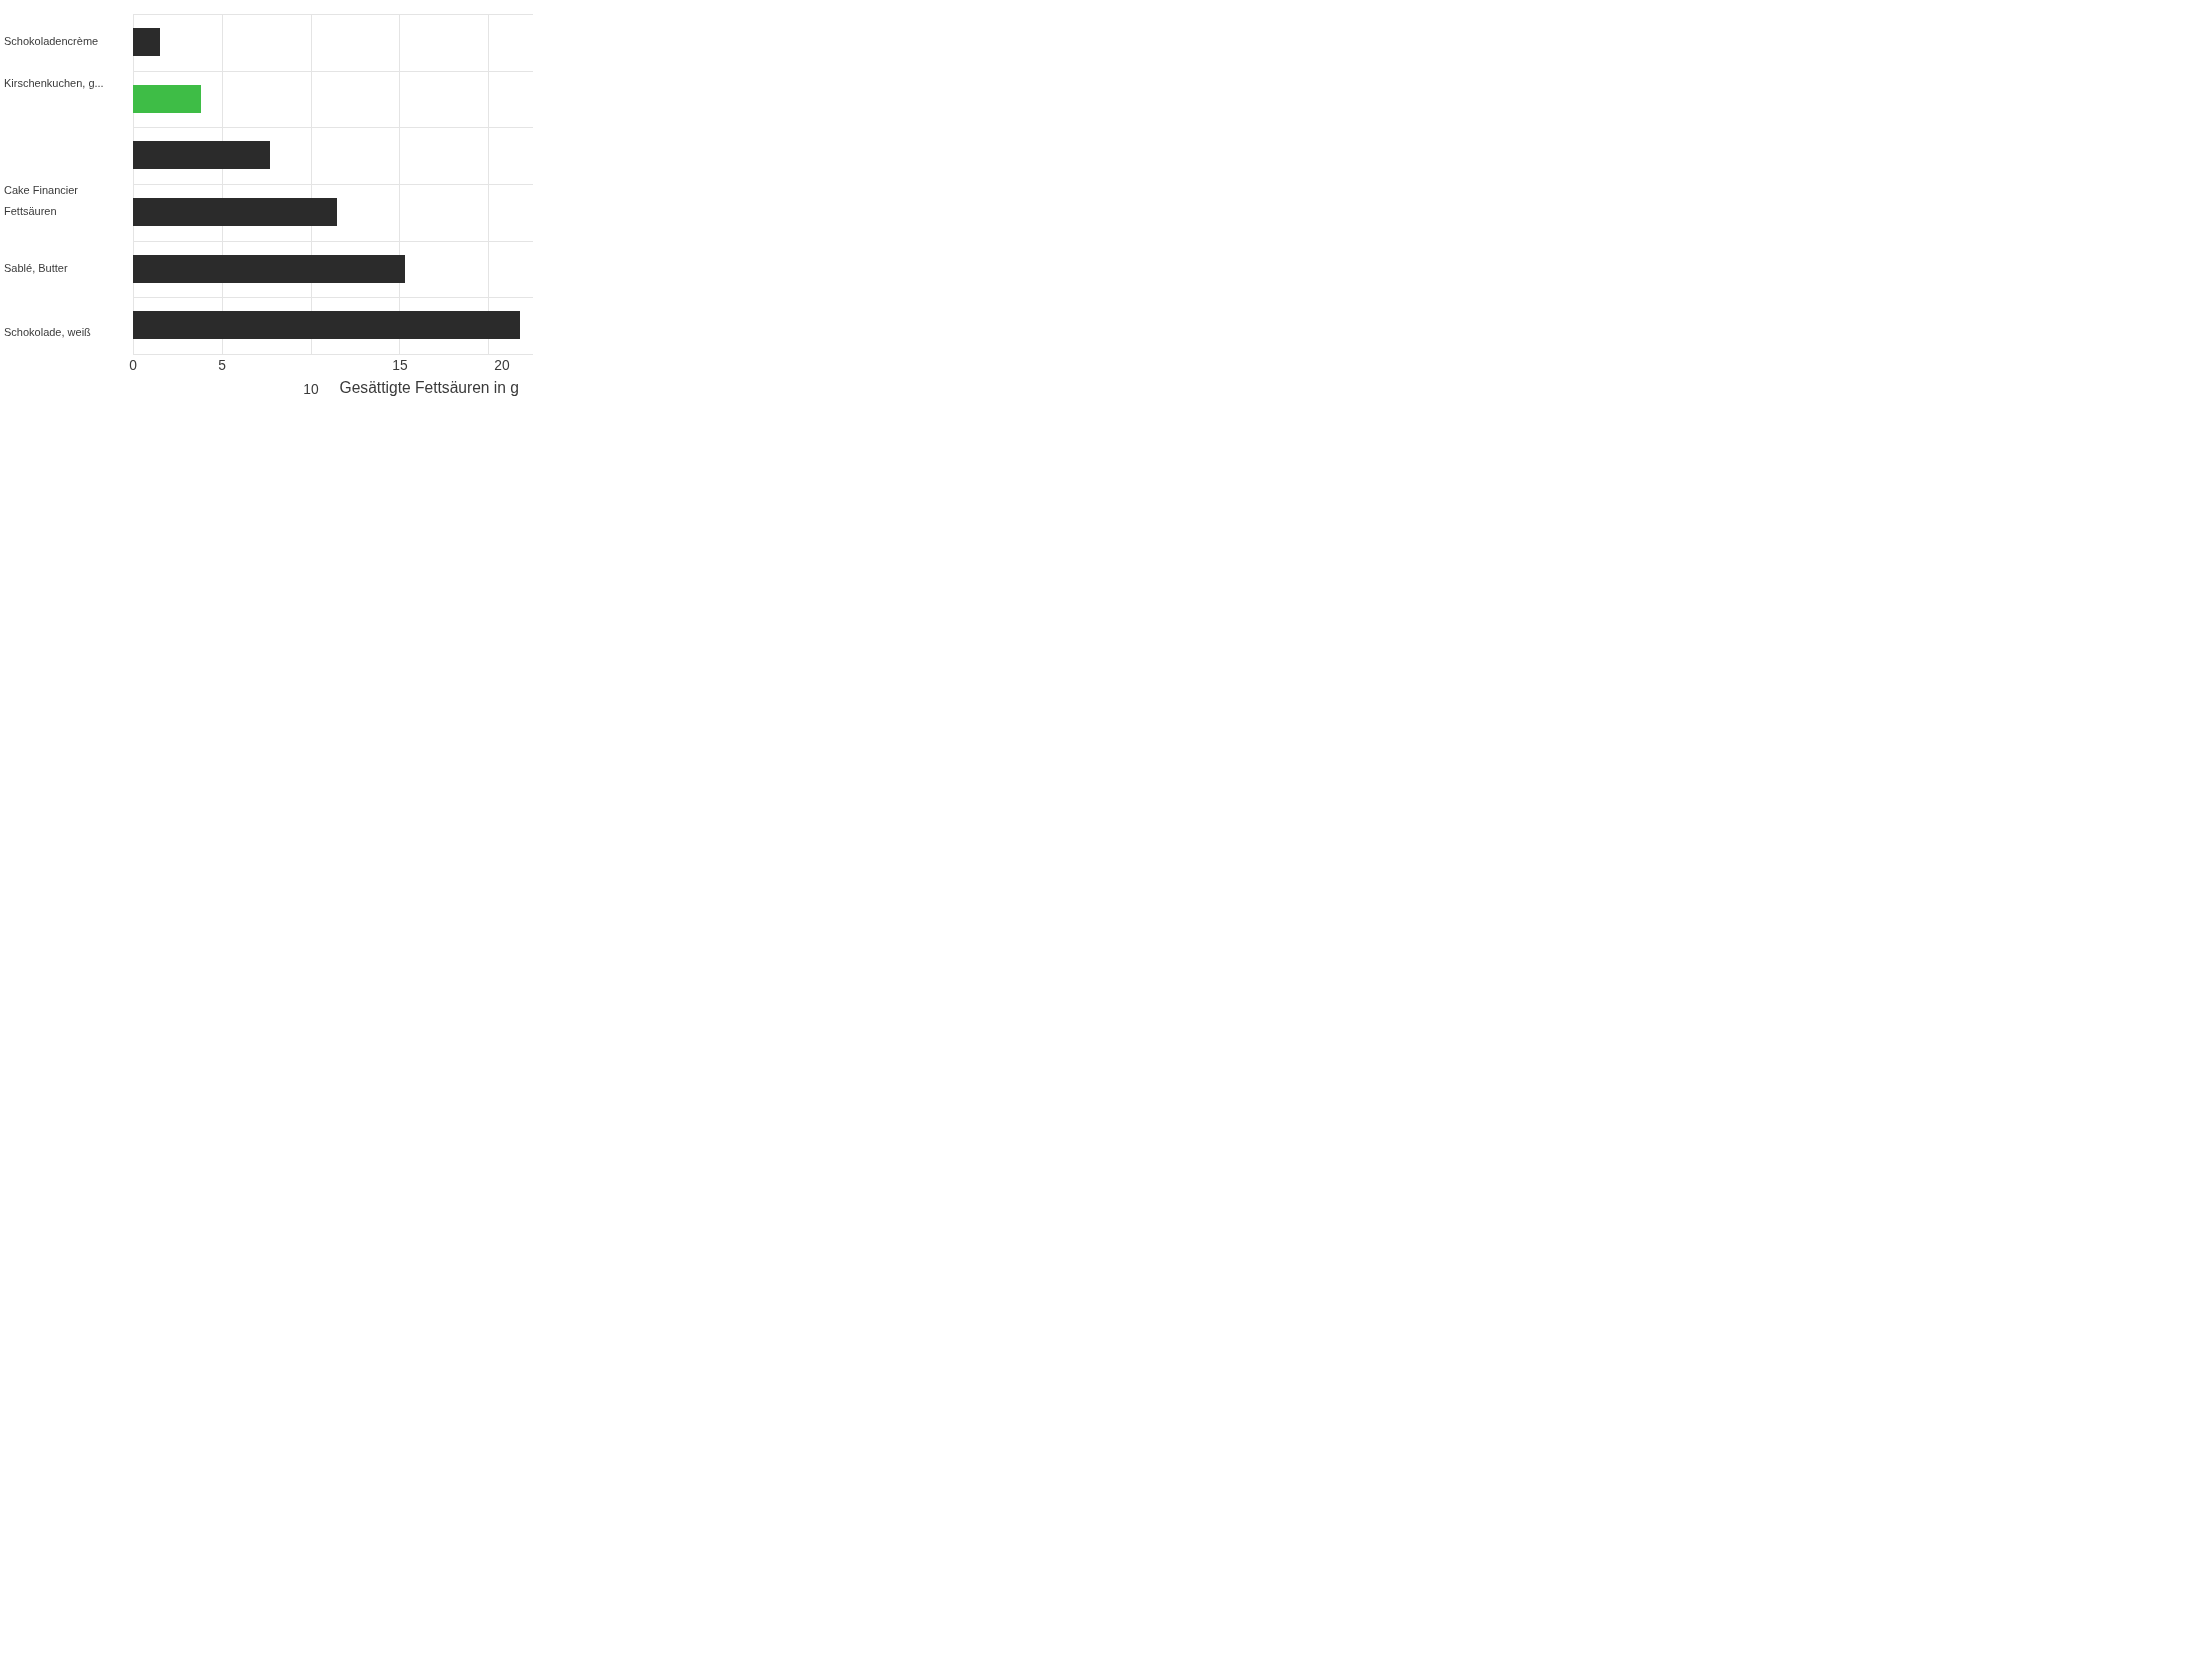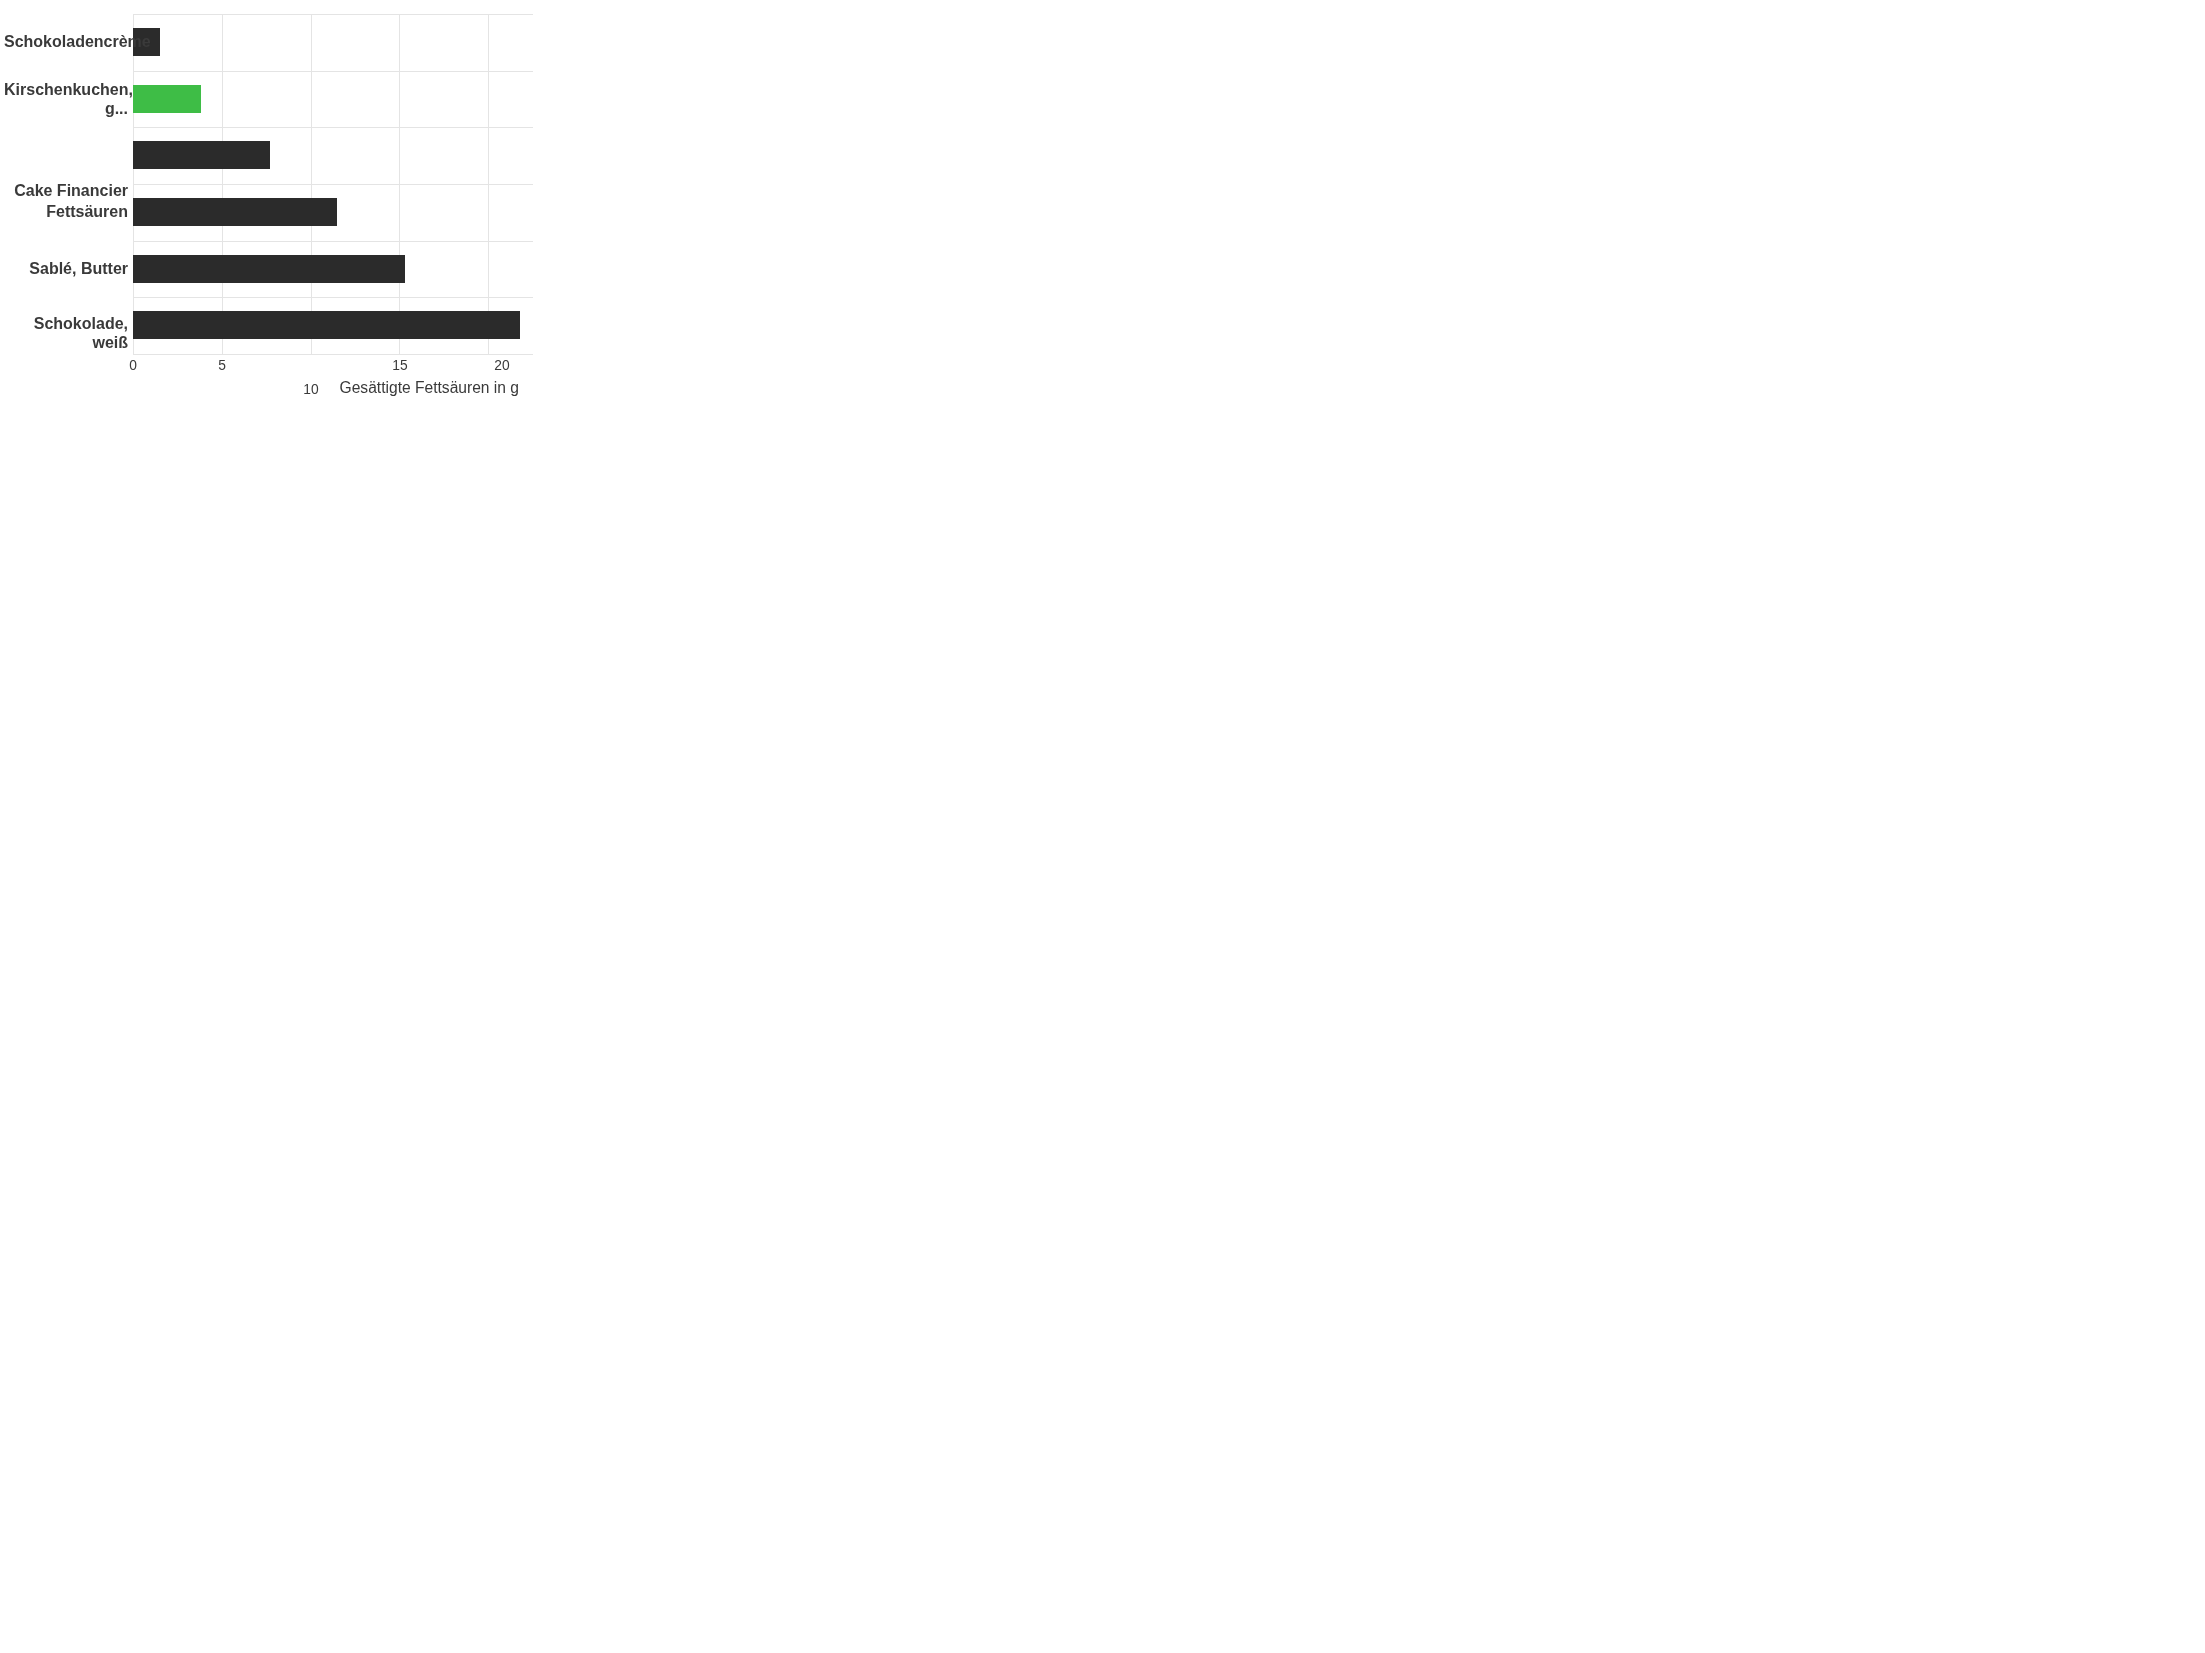--- a/index.html
+++ b/index.html
@@ -51,12 +51,11 @@
     position: absolute;
     right: 423px; 
     width: 124px;
-    text-align: right;
-    font-size: 16px;
+    text-align: left;
+    font-size: 11px;
     color: #3a3a3a;
     line-height: 1.2;
     transform: translateY(-50%);
-    font-weight: bold;
   }
   .x-tick-label {
     position: absolute;

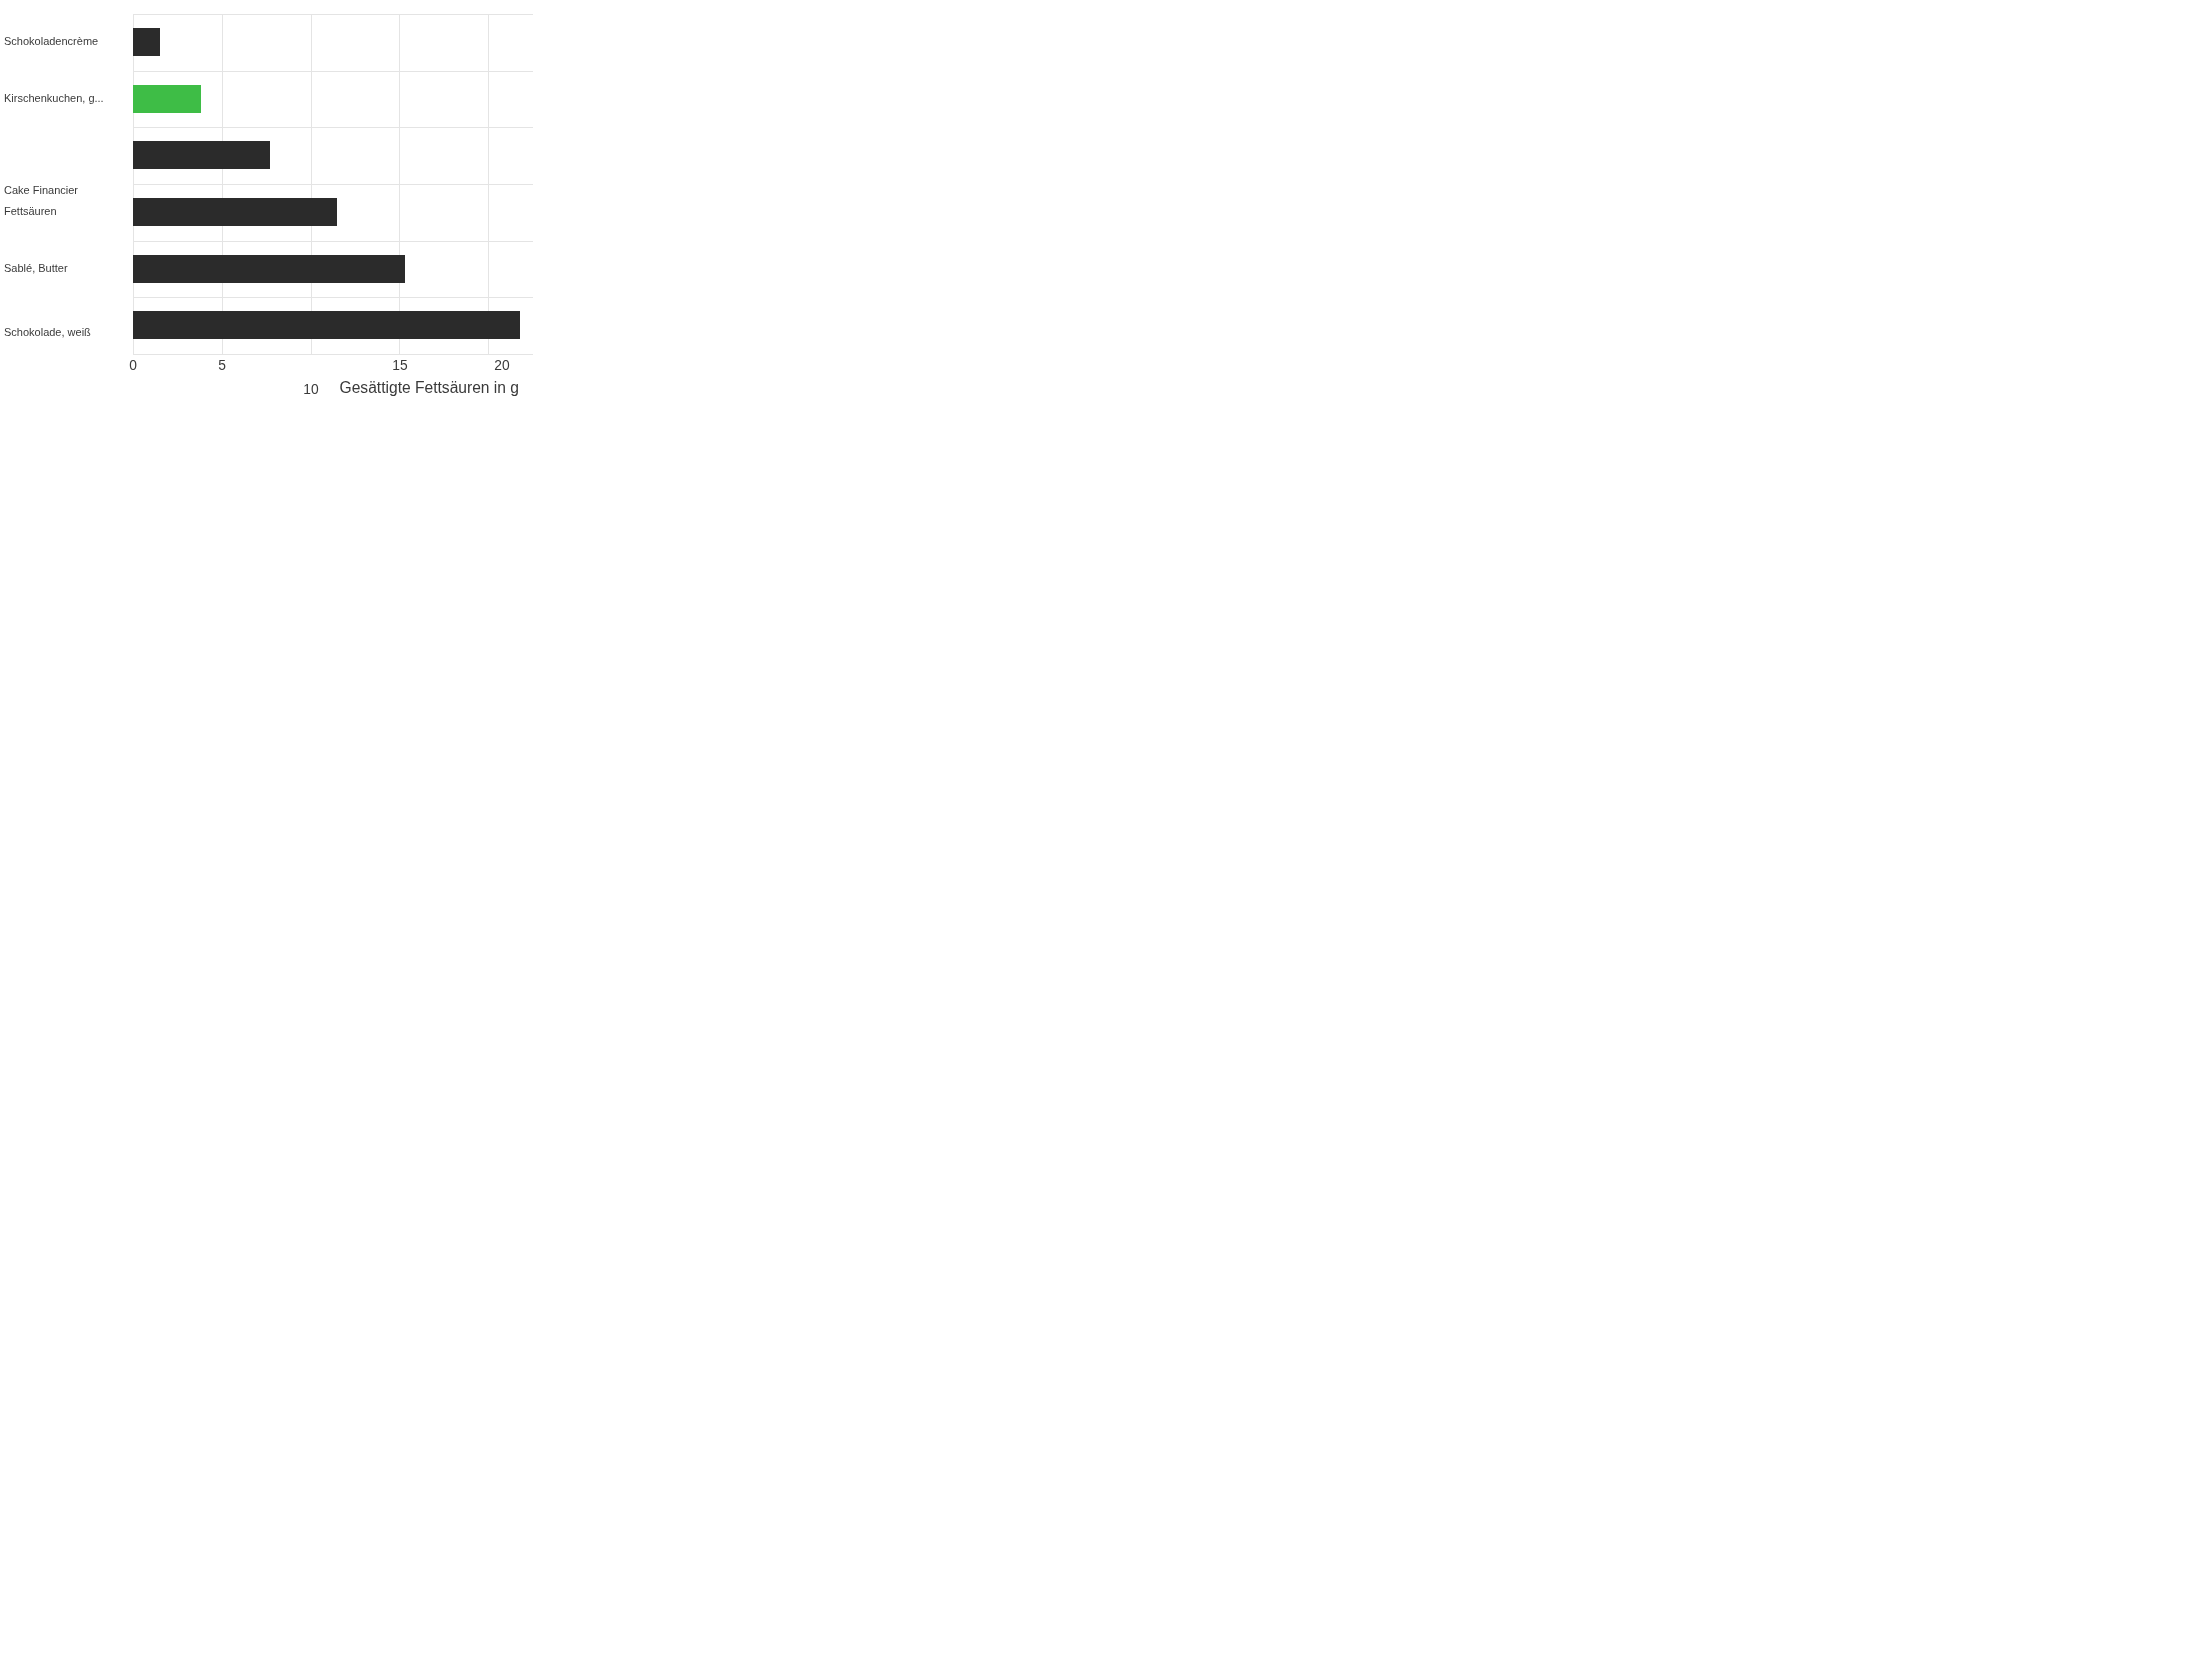--- a/index.html
+++ b/index.html
@@ -113,7 +113,7 @@
     <div class="x-tick-label" style="left: 400px;">15</div>
     <div class="x-tick-label" style="left: 502px;">20</div>
     <div class="y-label" style="top: 42px;">Schokoladencrème</div>
-    <div class="y-label" style="top: 99px;">Kirschenkuchen, g...</div>
+    <div class="y-label" style="top: 84px;">Kirschenkuchen, g...</div>
     <div class="y-label" style="top: 155px; margin-top: 36px;">Cake Financier</div>
     <div class="y-label" style="top: 212px;">Fettsäuren</div>
     <div class="y-label" style="top: 269px;">Sablé, Butter</div>

